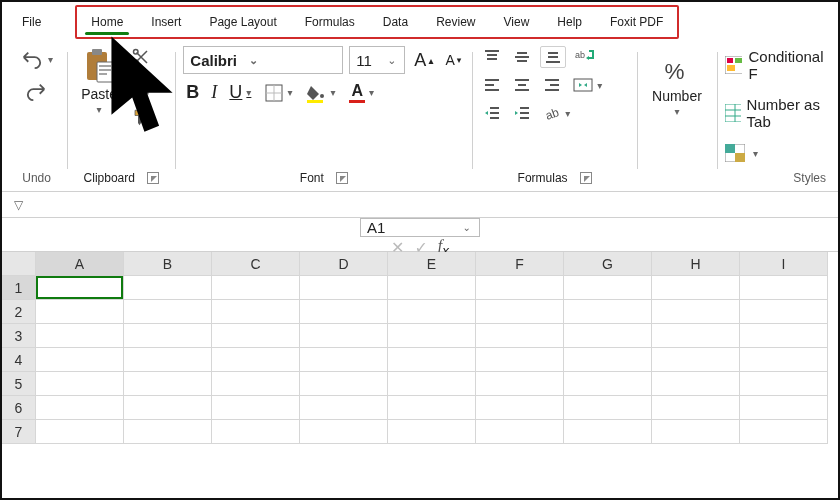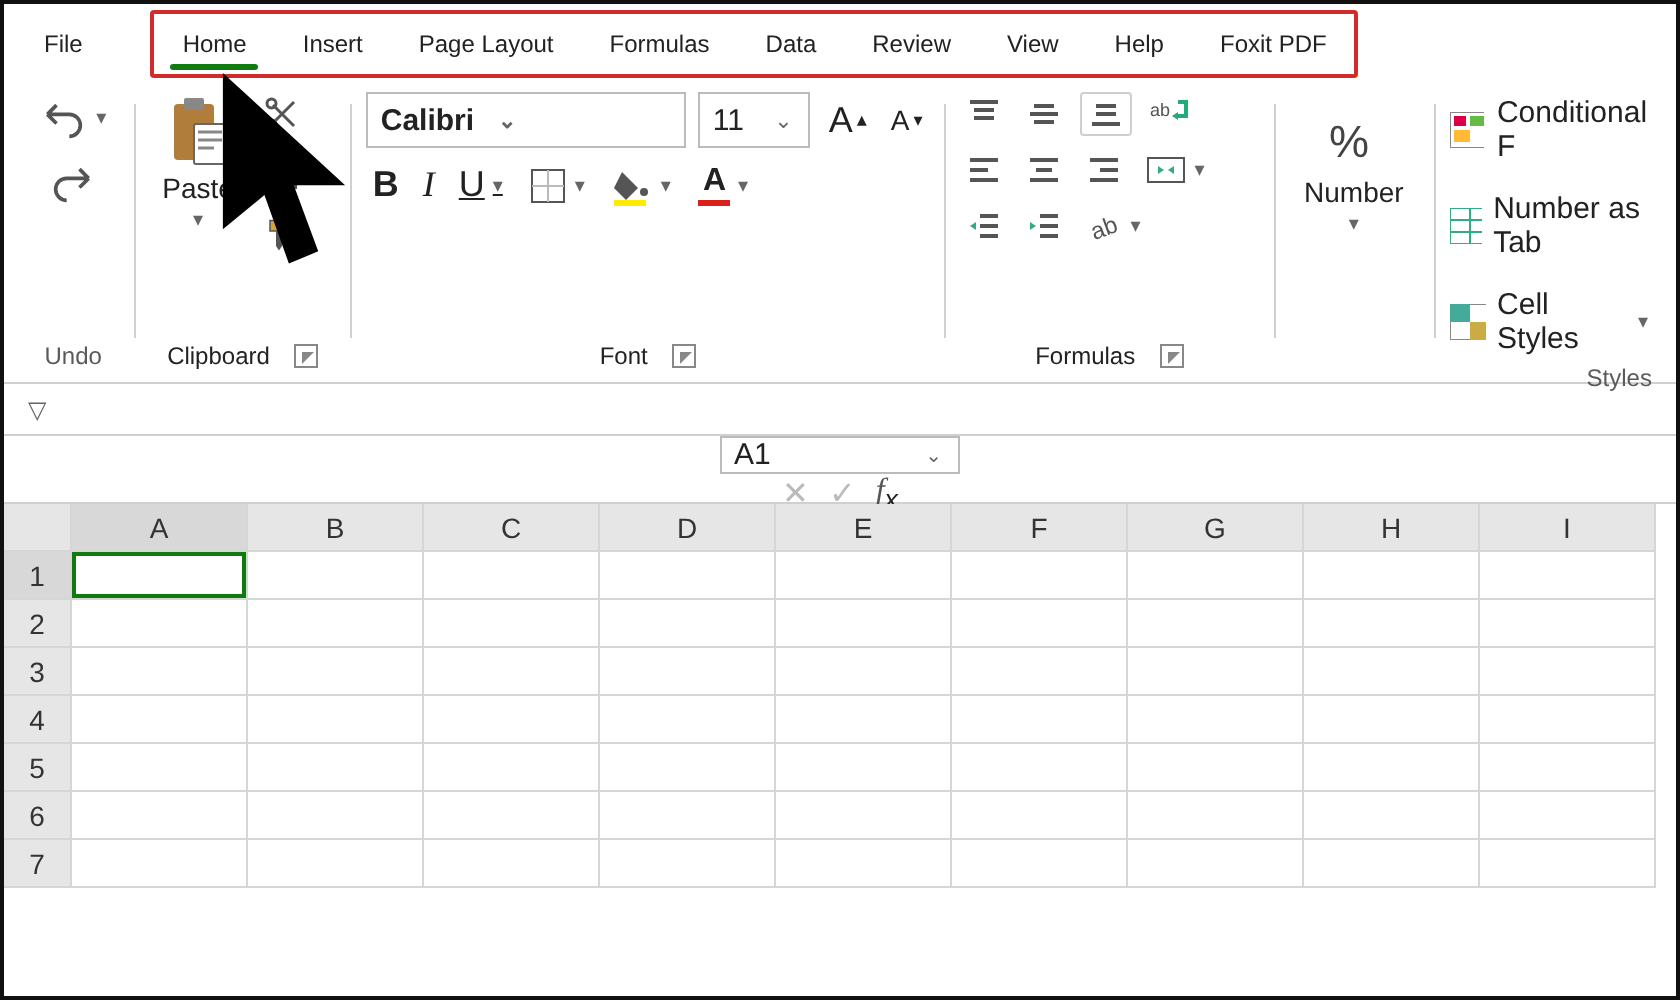--- a/index.html
+++ b/index.html
@@ -312,7 +312,6 @@
               <rect x="0" y="0" width="10" height="9" fill="#4a9"></rect>
               <rect x="10" y="9" width="10" height="9" fill="#ca4"></rect>
             </svg>
-        <span>Cell Styles</span>
         <span class="drop">▾</span>
       </div>
     </div>

